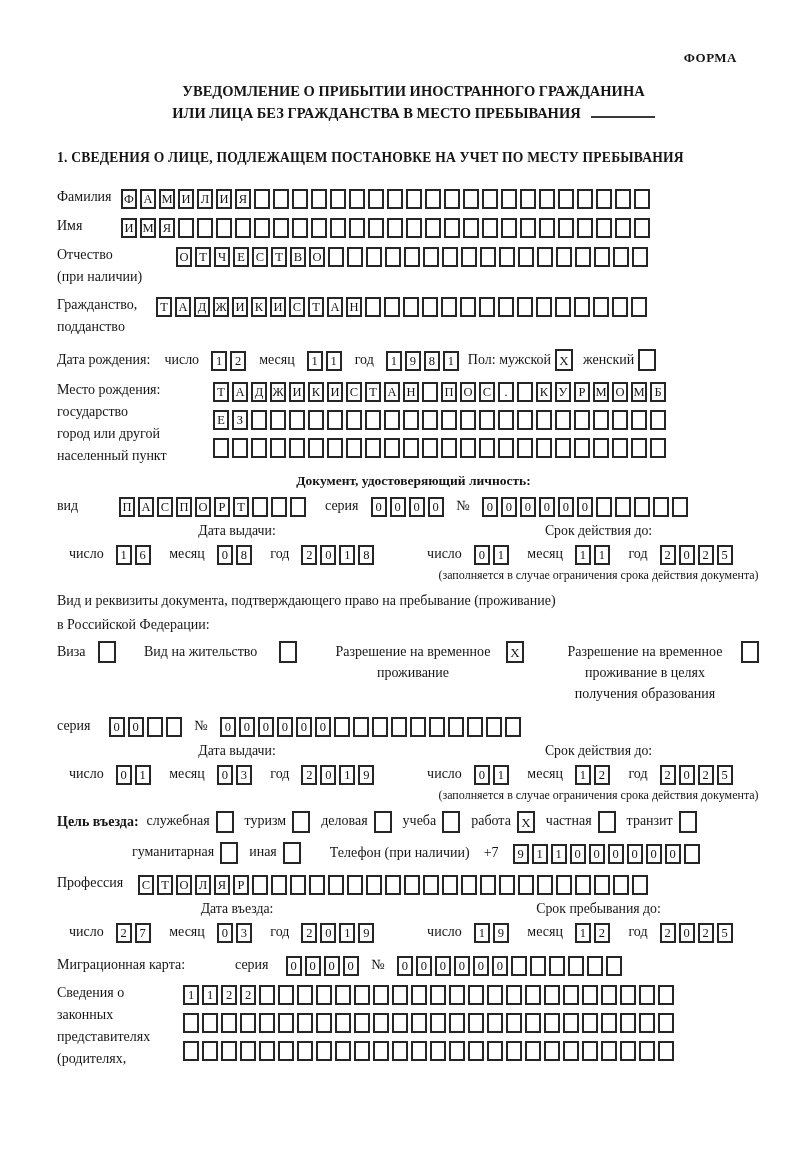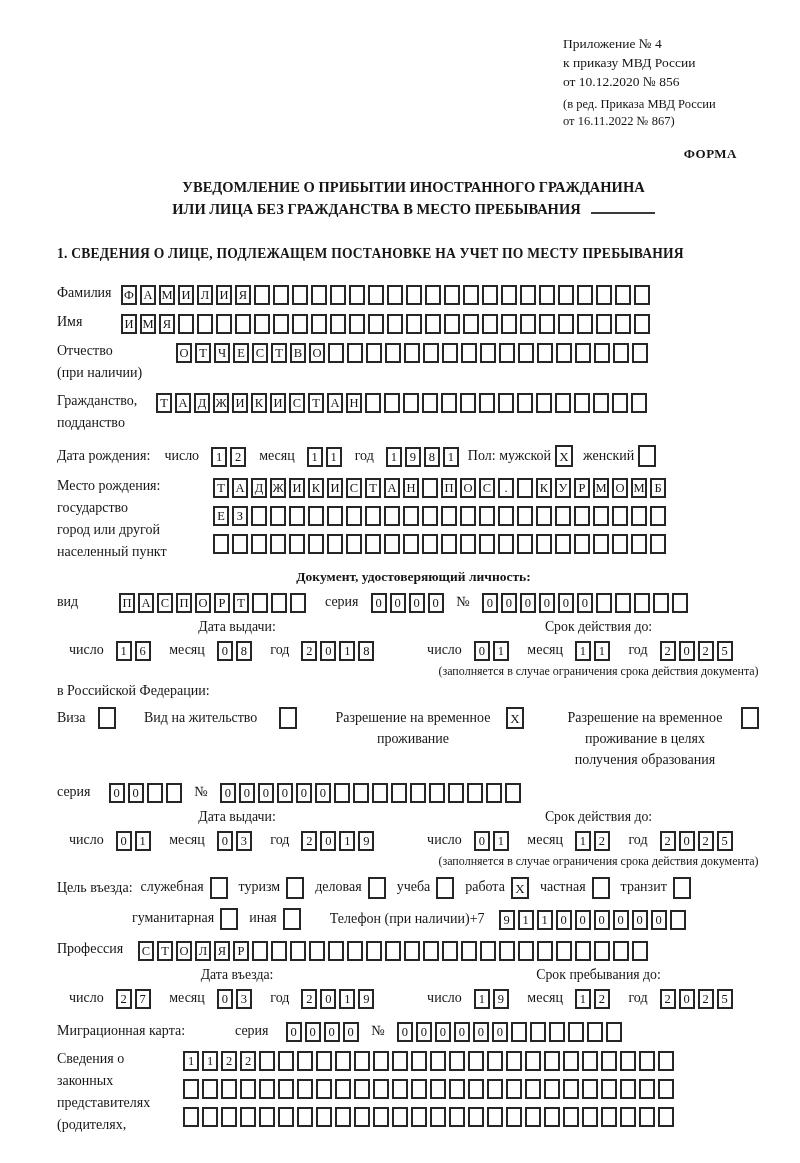--- a/index.html
+++ b/index.html
@@ -84,15 +84,6 @@
 
 <div class="page">
 
-  <div class="ref">
-    <div>Приложение № 4</div>
-    <div>к приказу МВД России</div>
-    <div>от 10.12.2020 № 856</div>
-    <div class="edition">
-      <div>(в ред. Приказа МВД России</div>
-      <div>от 16.11.2022 № 867)</div>
-    </div>
-  </div>
 
   <div class="forma">ФОРМА</div>
 

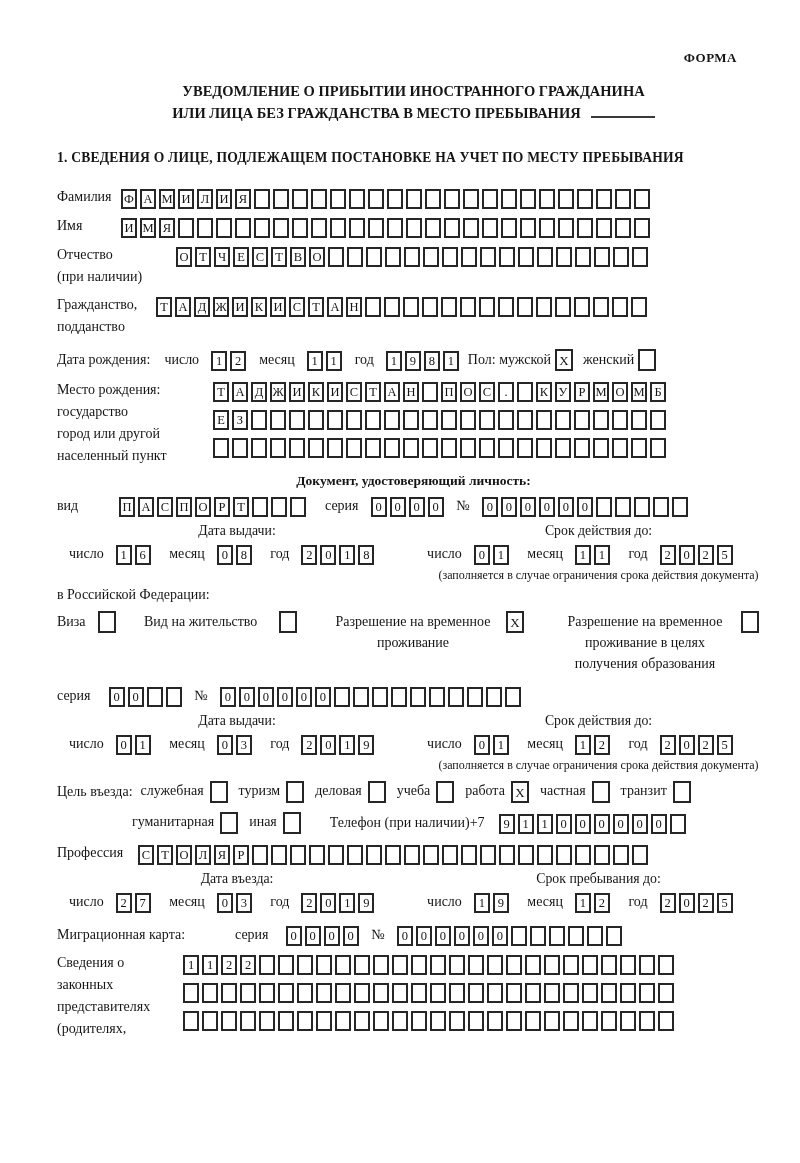--- a/index.html
+++ b/index.html
@@ -179,6 +179,7 @@
     </div>
   </div>
 
+  <div class="introline" style="margin-top:6px">Вид и реквизиты документа, подтверждающего право на пребывание (проживание)</div>
   <div class="introline">в Российской Федерации:</div>
 
   <div class="optrow">

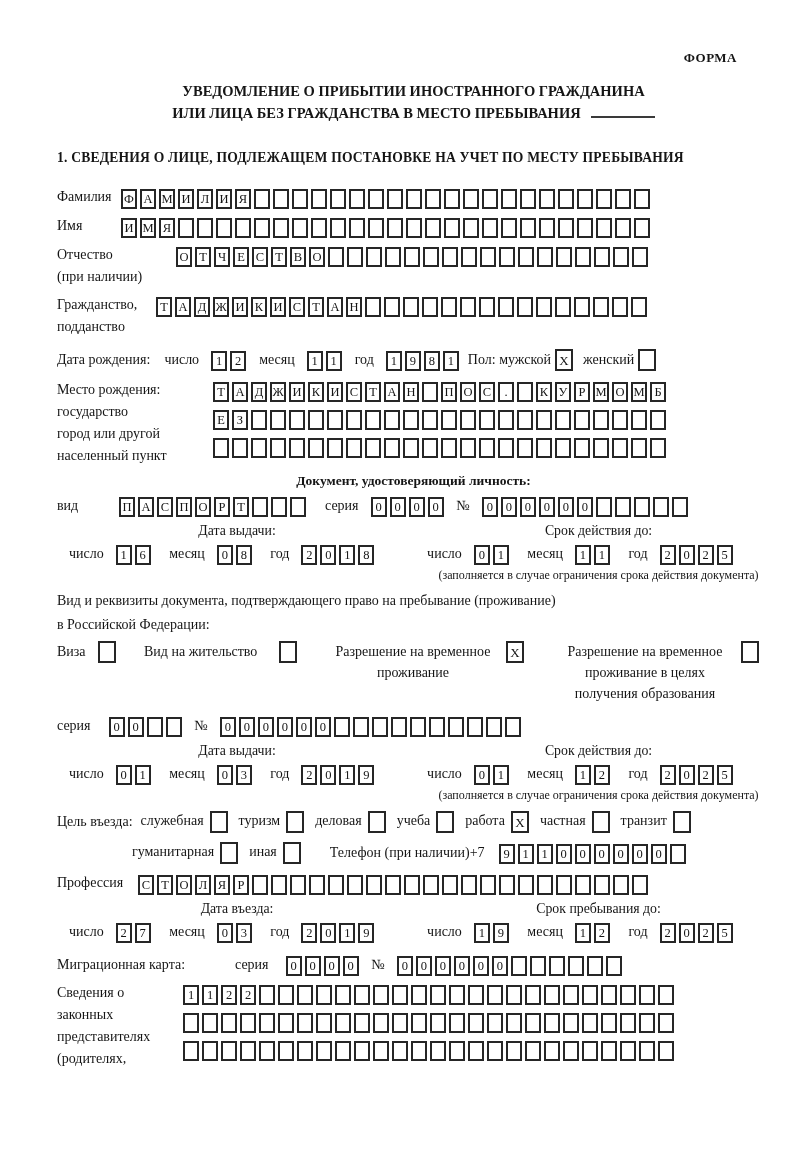--- a/index.html
+++ b/index.html
@@ -72,7 +72,7 @@
   .opt .wv4 { width:178px; }
 
   .purposeline { display:flex; align-items:center; margin-bottom:8px; }
-  .purposeline .plabel { margin-right:8px; }
+  .purposeline .plabel { margin-right:8px;font-weight:bold; }
   .purpose-opt { margin-right:11px; white-space:nowrap; }
   .purpose-opt .checkbox { margin-left:6px; }
   .indent75 { margin-left:75px; }

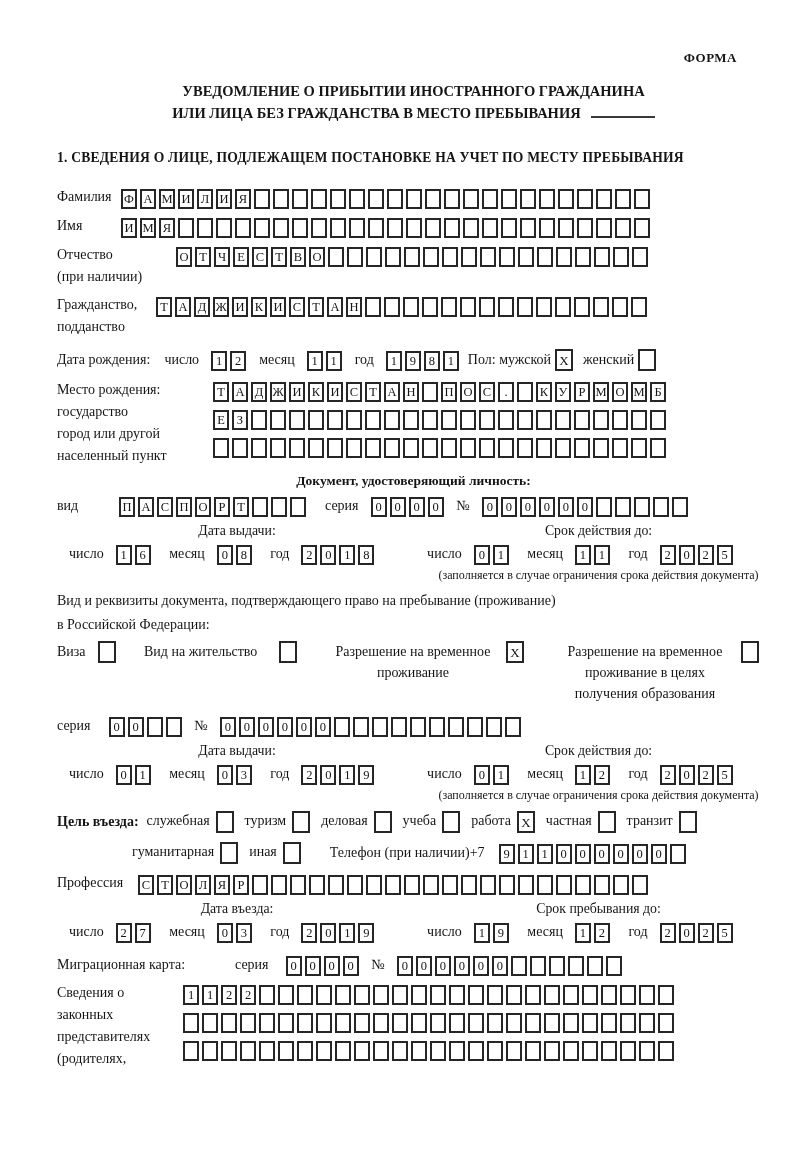--- a/index.html
+++ b/index.html
@@ -76,7 +76,7 @@
   .purpose-opt { margin-right:11px; white-space:nowrap; }
   .purpose-opt .checkbox { margin-left:6px; }
   .indent75 { margin-left:75px; }
-  .phone-label { margin-left:18px; }
+  .phone-label { margin-left:18px; margin-right:14px; }
   .phone-prefix { margin-right:6px; }
 </style>
 </head>

